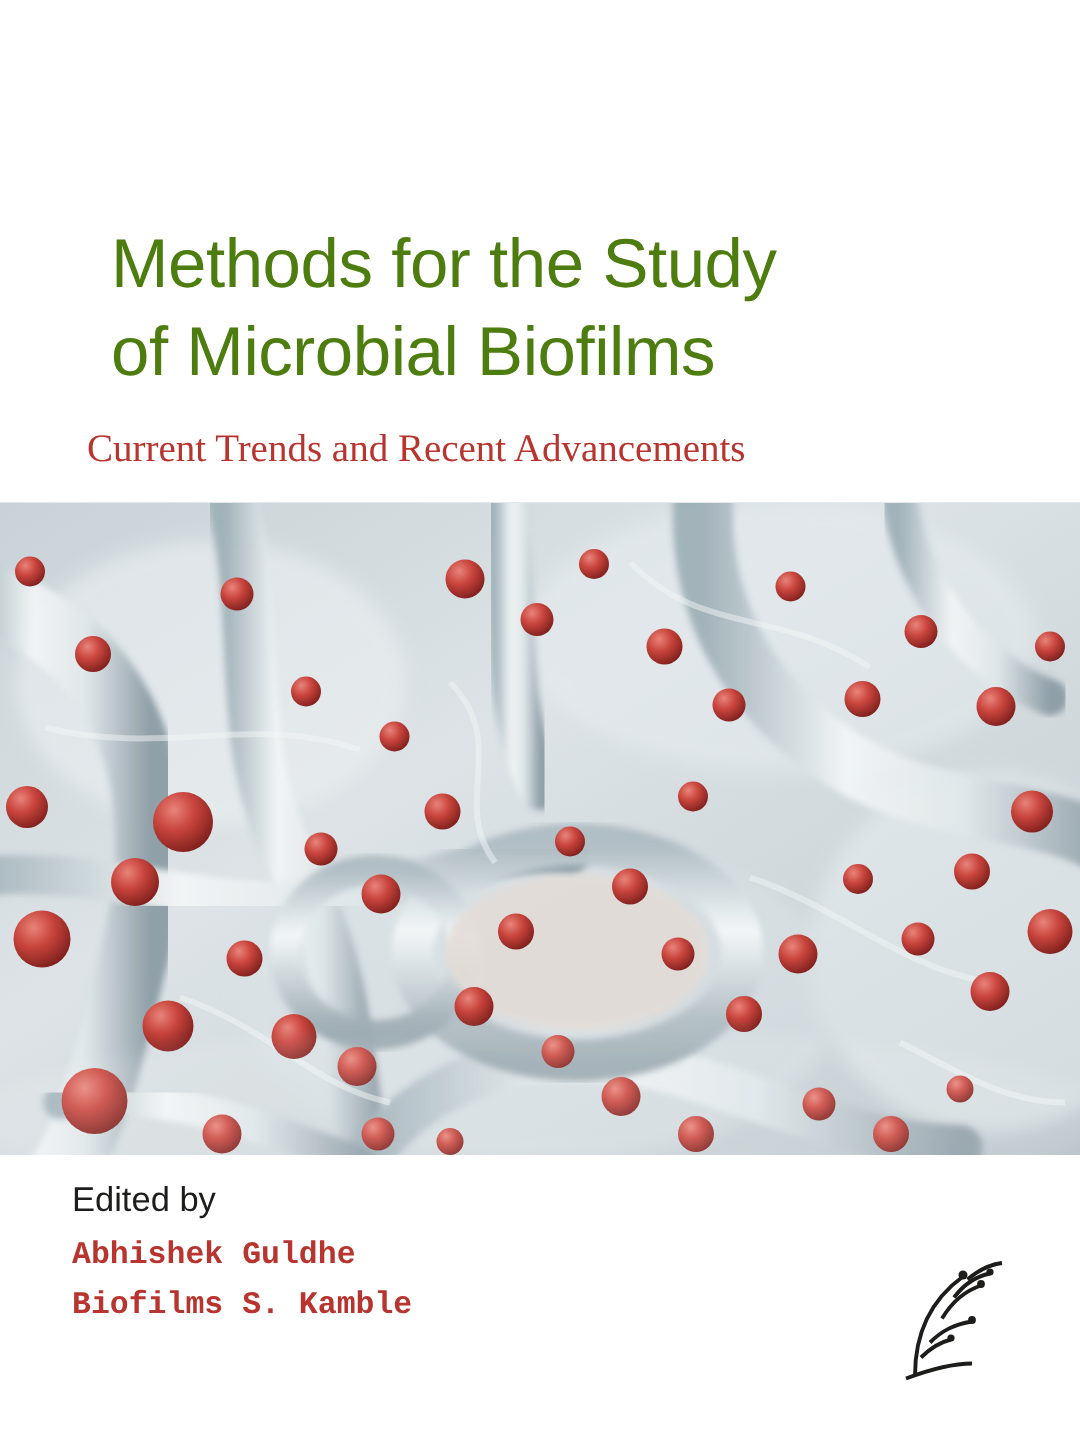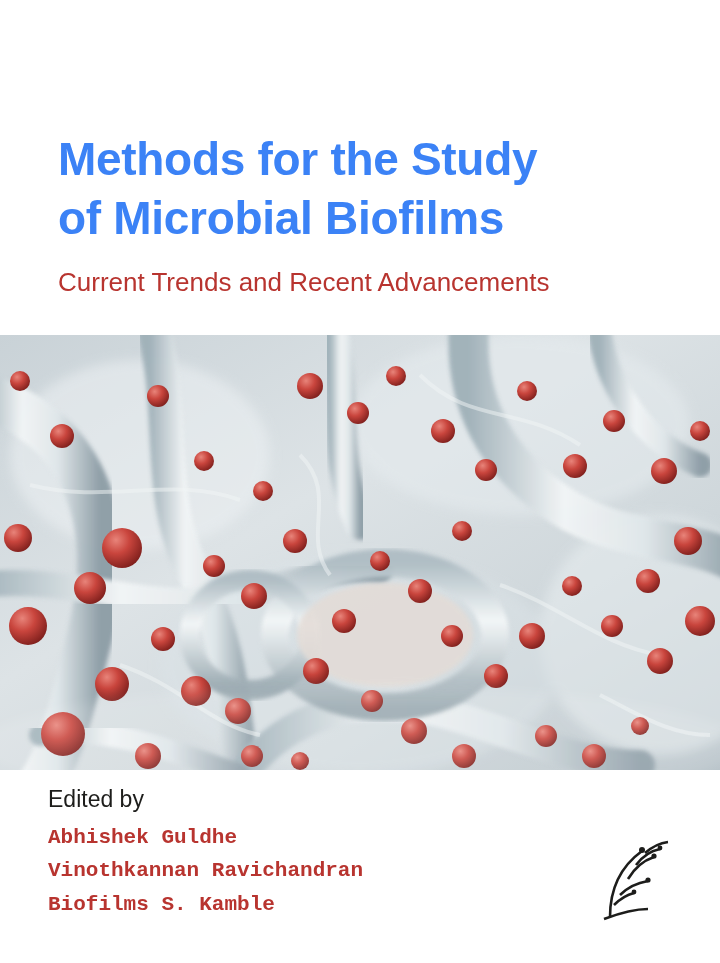--- a/index.html
+++ b/index.html
@@ -27,12 +27,12 @@
   }
   .book-title {
     font-family: "Liberation Sans", sans-serif;
-    font-weight: bold;
+    font-weight: normal;
     font-size: 46px;
     line-height: 1.28;
-    color: #3b82f6;
+    color: #4d7c0f;
     letter-spacing: -0.3px;
-    margin: 0;
+    margin: 16px;
     white-space: pre-line;
   }
   .book-subtitle {

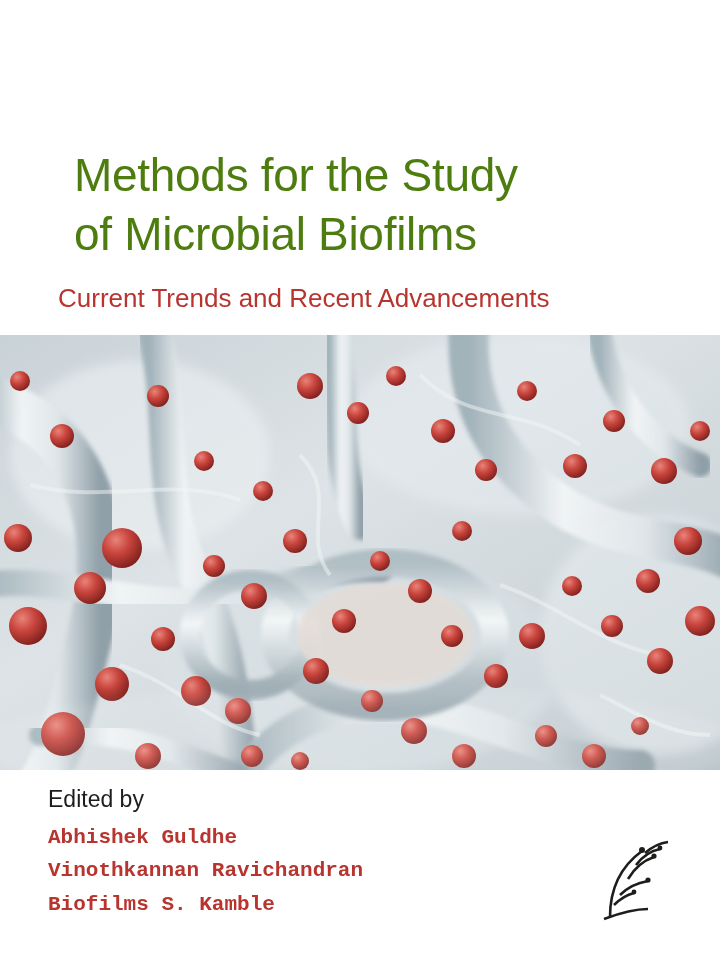--- a/index.html
+++ b/index.html
@@ -36,7 +36,7 @@
     white-space: pre-line;
   }
   .book-subtitle {
-    font-family: Liberation Sans, sans-serif;
+    font-family: Liberation Serif, serif;
     font-weight: normal;
     font-size: 26px;
     line-height: 1.3;

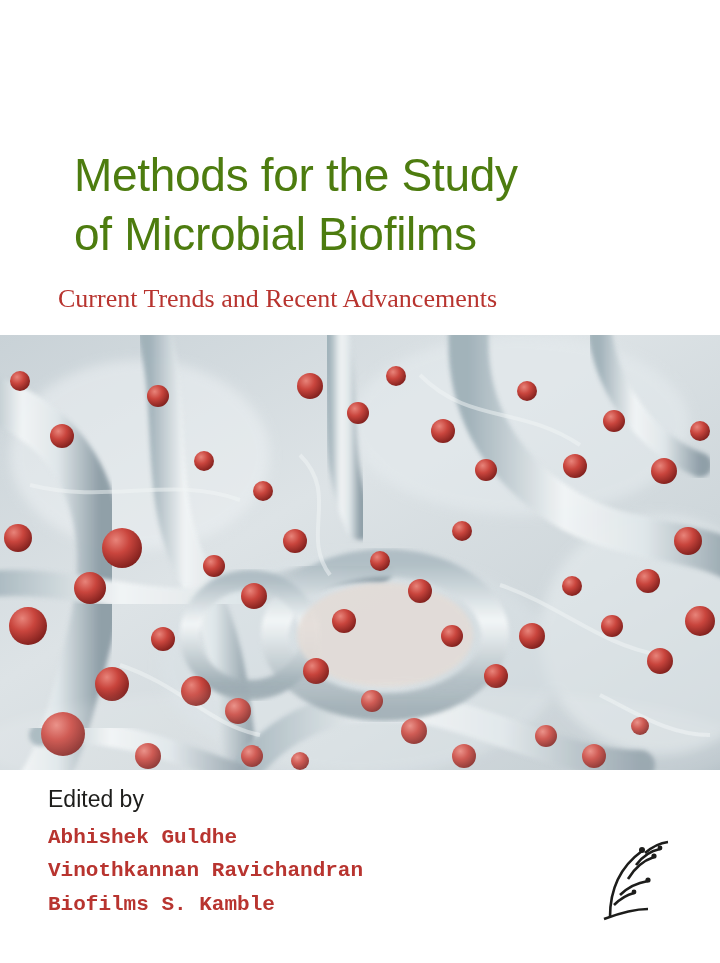--- a/index.html
+++ b/index.html
@@ -234,7 +234,6 @@
   <div class="editors-block">
     <div class="edited-by">Edited by</div>
     <div class="editor-name">Abhishek Guldhe</div>
-    <div class="editor-name">Vinothkannan Ravichandran</div>
     <div class="editor-name">Biofilms S. Kamble</div>
   </div>
 

